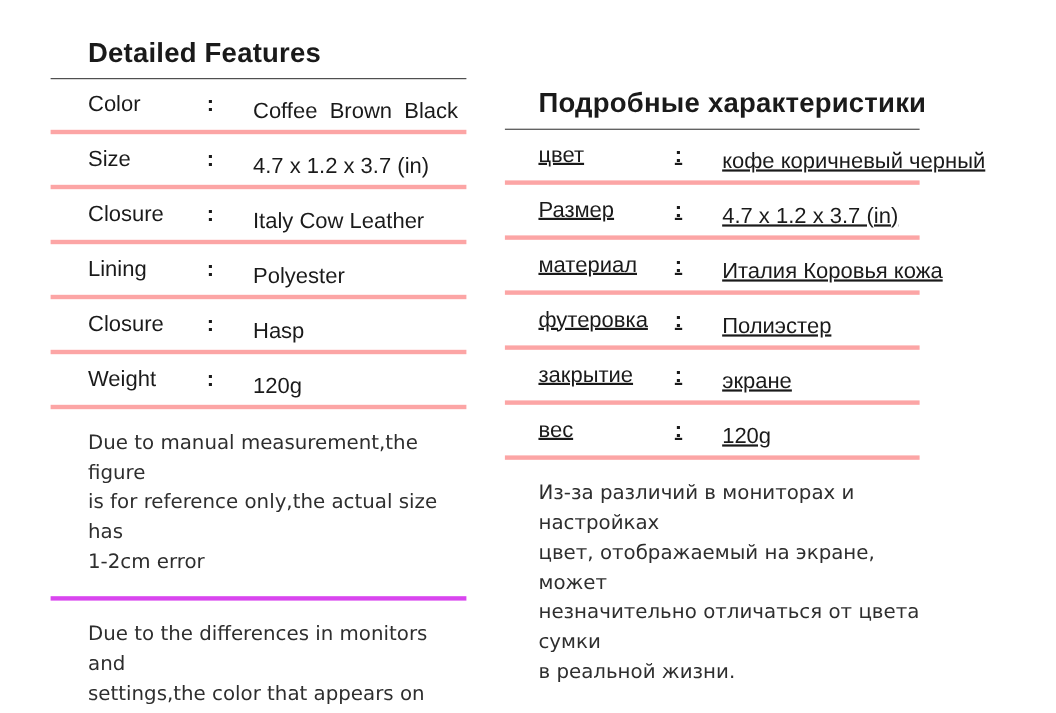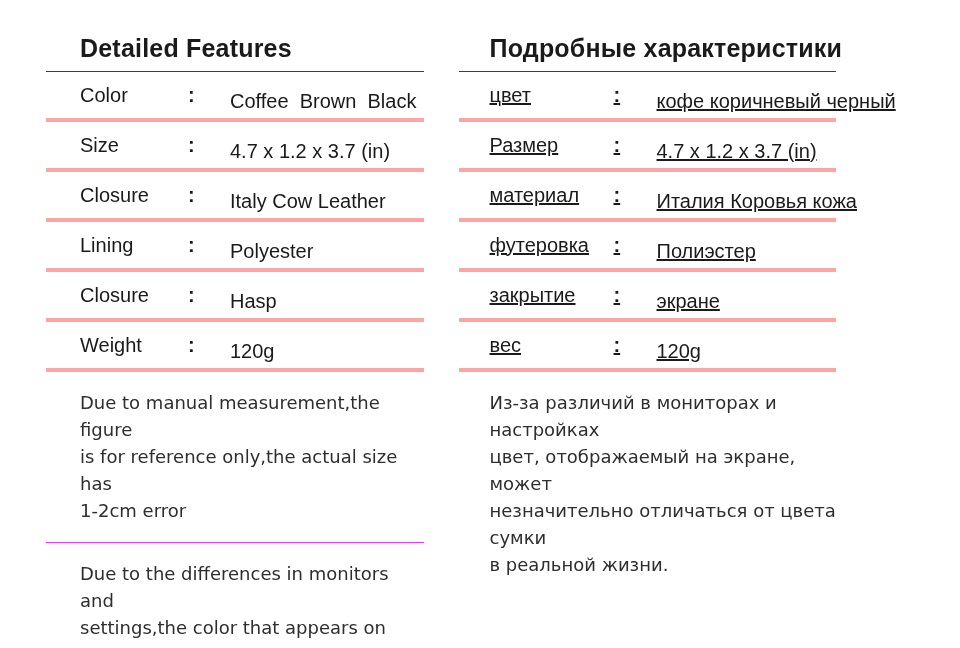--- a/index.html
+++ b/index.html
@@ -26,7 +26,7 @@
     white-space: nowrap;
   }
   .col-en .col-title { padding-left: 34px; }
-  .col-ru .col-title { padding-left: 31px; }
+  .col-ru .col-title { padding-left: 31px; margin-top: 46px; }
 
   .spec-row {
     display: grid;

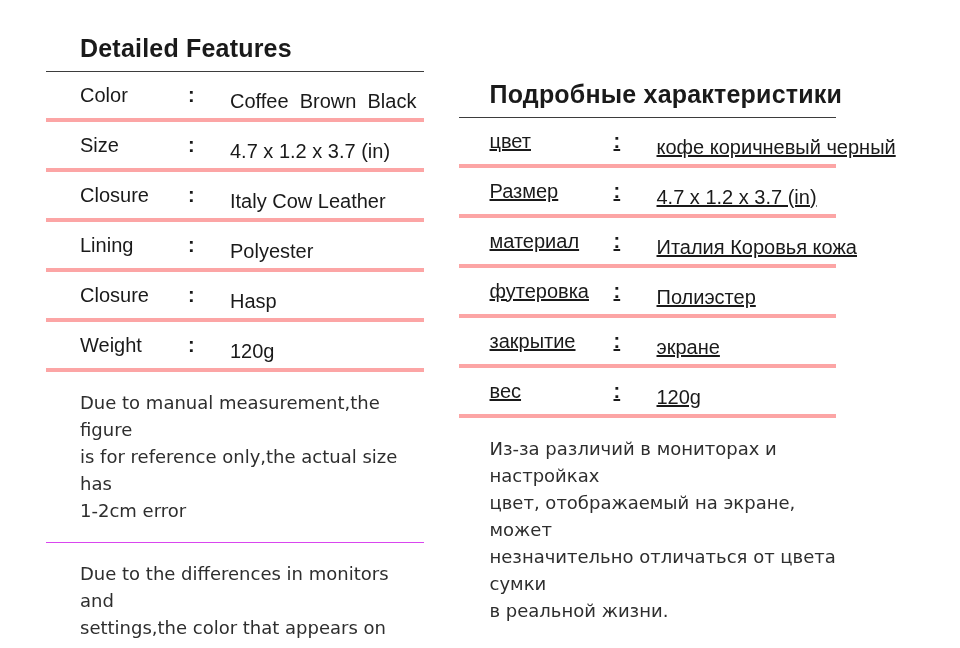--- a/index.html
+++ b/index.html
@@ -54,7 +54,7 @@
   .note-first {
     padding-top: 17px;
     padding-bottom: 18px;
-    border-bottom: 1px solid #d946ef;
+    border-bottom: 4px solid #d946ef;
   }
   .note-second { padding-top: 17px; }
 </style>

